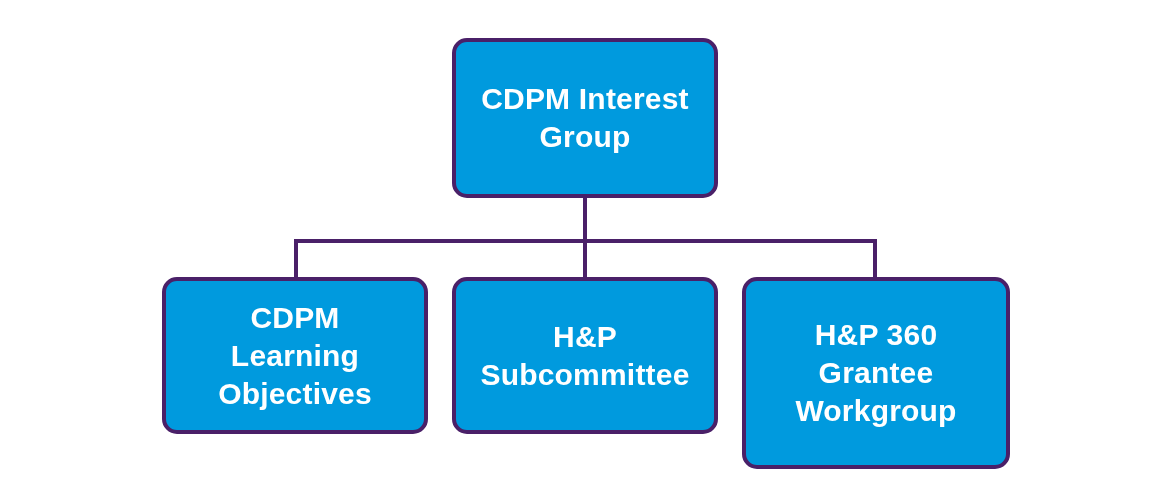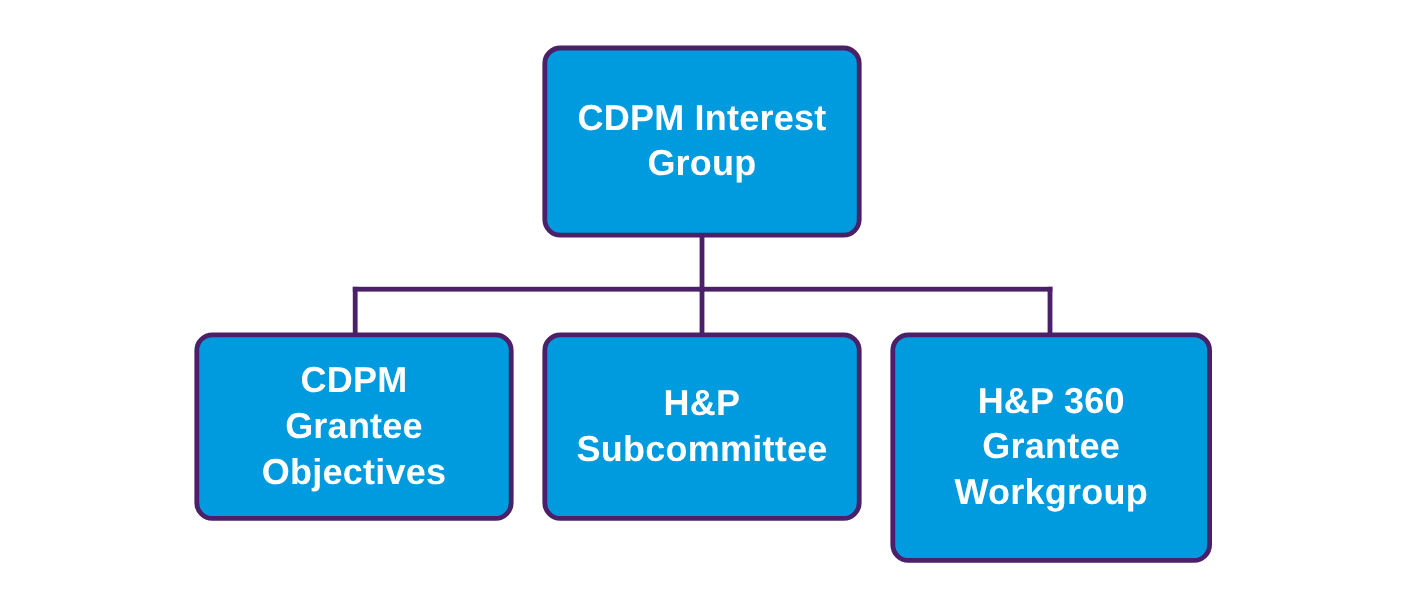--- a/index.html
+++ b/index.html
@@ -133,7 +133,7 @@
 
   <div class="node node-child-1">
     <span class="node-label">CDPM
-Grantee
+Learning
 Objectives</span>
   </div>
 

